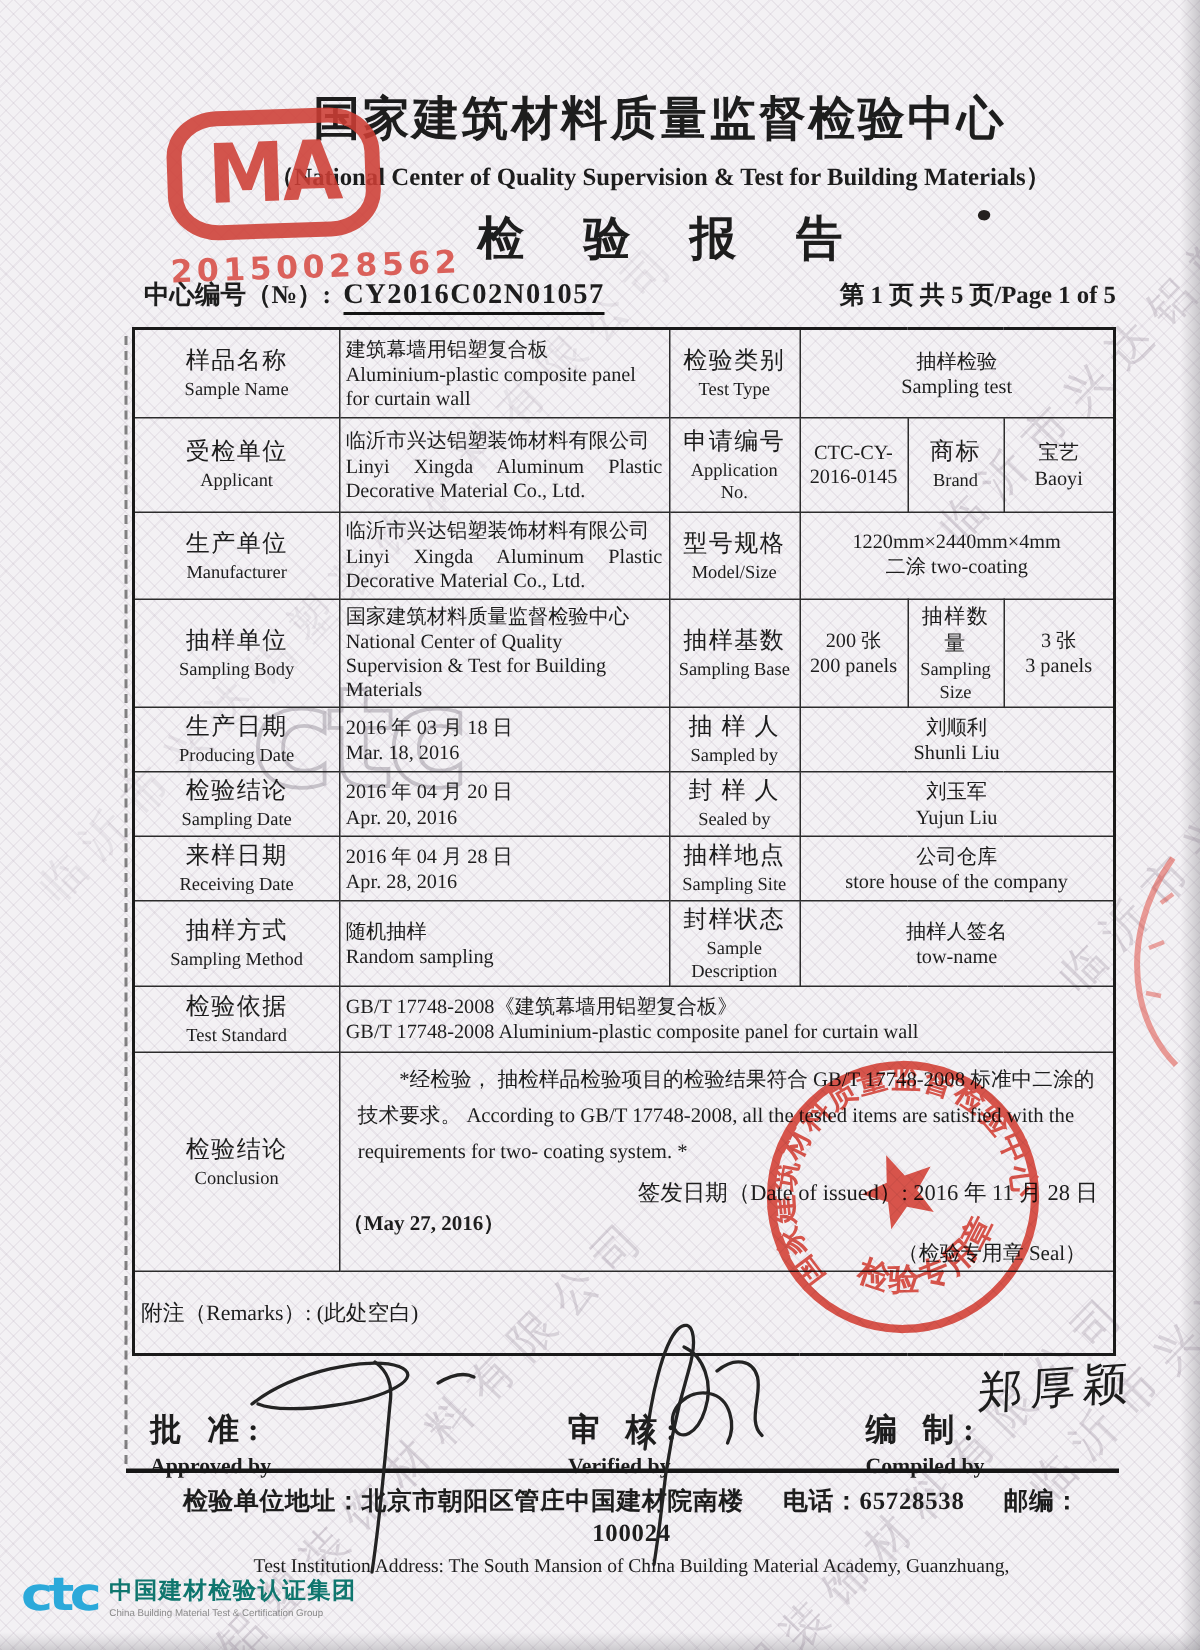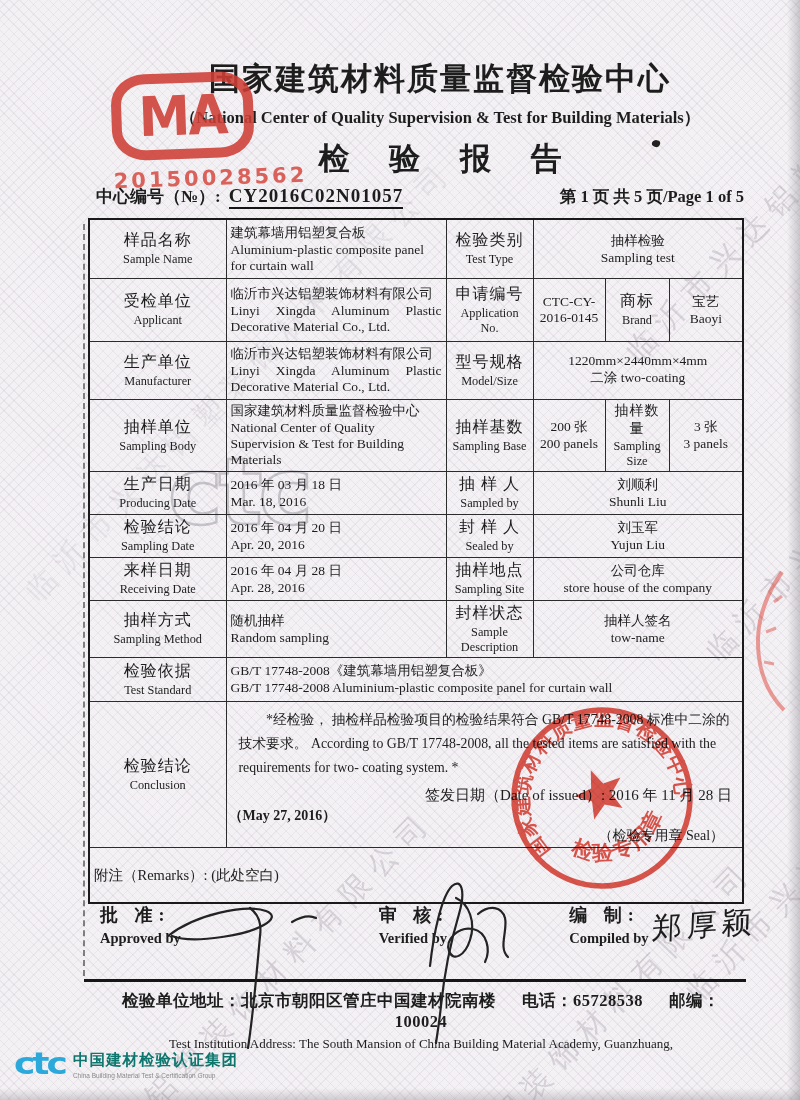--- a/index.html
+++ b/index.html
@@ -73,7 +73,7 @@
   
   .sig-row{position:absolute;left:96px;top:903px;width:650px;z-index:3;display:flex;}
   .sig-group{display:flex;flex-direction:column;}
-  .sig-cn{font-size:18px;font-weight:bold;letter-spacing:6px;}
+  .sig-cn{font-size:21px;font-weight:bold;letter-spacing:6px;margin-top:36px;}
   .sig-en{font-size:14.5px;font-weight:bold;margin-top:3px;}
   .g1{margin-left:4px;} .g2{margin-left:198px;} .g3{margin-left:120px;}
   .compile-name{position:absolute;left:652px;top:905px;z-index:4;font-size:30px;letter-spacing:5px;transform:rotate(-4deg) skewX(-6deg);color:#1c1c1c;font-weight:500;}

